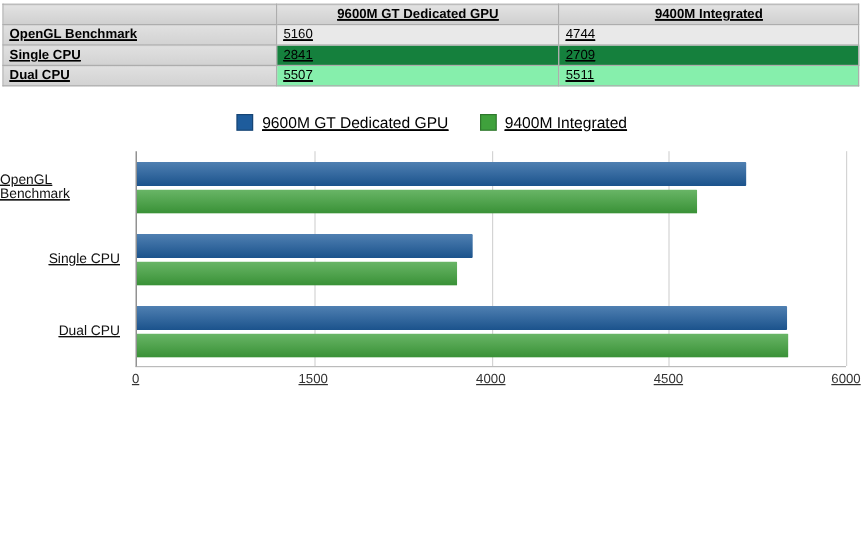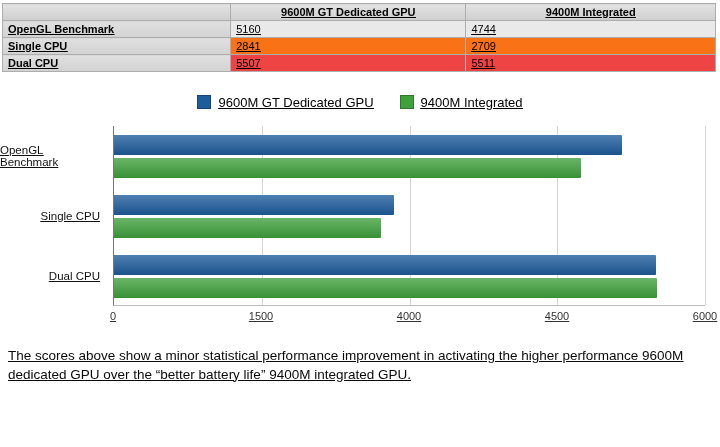--- a/index.html
+++ b/index.html
@@ -29,7 +29,7 @@
   }
   .score-table td.val { text-align:left; }
   .score-table tr.r0 td.val { background:#e9e9e9; }
-  .score-table tr.r1 td.val { background:#f97316; }
+  .score-table tr.r1 td.val { background:#15803d; }
   .score-table tr.r2 td.val { background:#ef4444; }
 
   

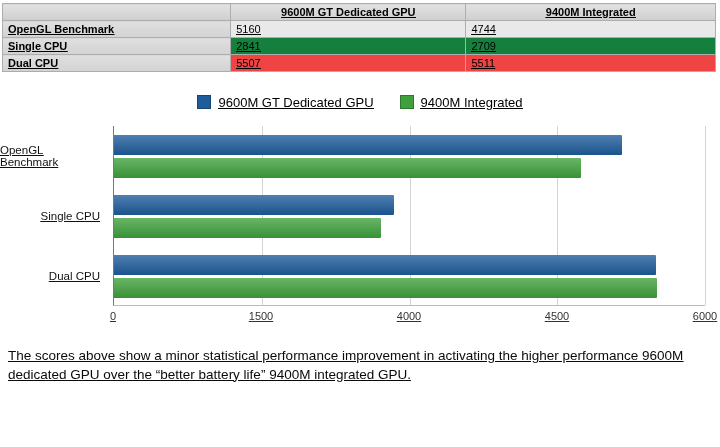--- a/index.html
+++ b/index.html
@@ -30,7 +30,7 @@
   .score-table td.val { text-align:left; }
   .score-table tr.r0 td.val { background:#e9e9e9; }
   .score-table tr.r1 td.val { background:#15803d; }
-  .score-table tr.r2 td.val { background:#ef4444; }
+  .score-table tr.r2 td.val { background:#86efac; }
 
   
   .chart { position:absolute; top:92px; left:0; width:720px; }

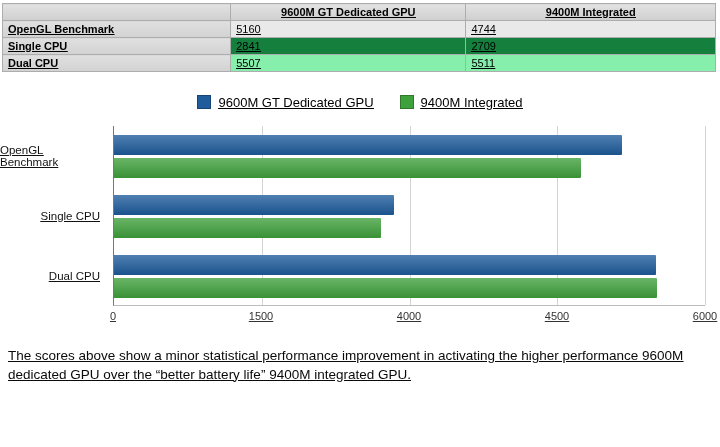--- a/index.html
+++ b/index.html
@@ -164,7 +164,6 @@
 </div>
 
 <div class="notes">
-  <p>The scores above show a minor statistical performance improvement in activating the higher performance 9600M dedicated GPU over the “better battery life” 9400M integrated GPU.</p>
 </div>
 
 </body></html>

